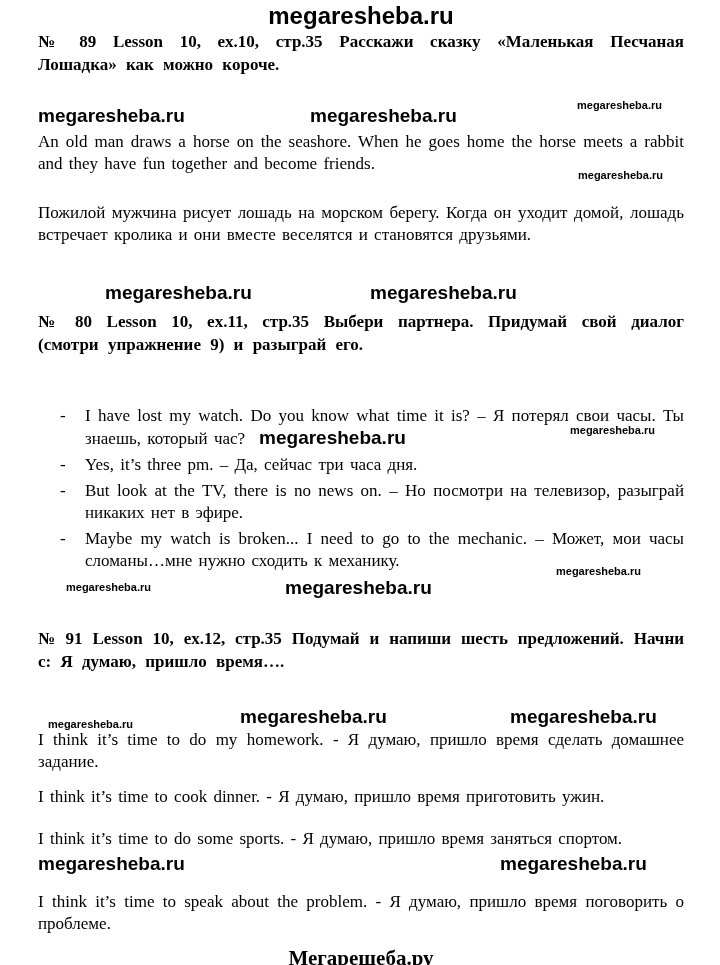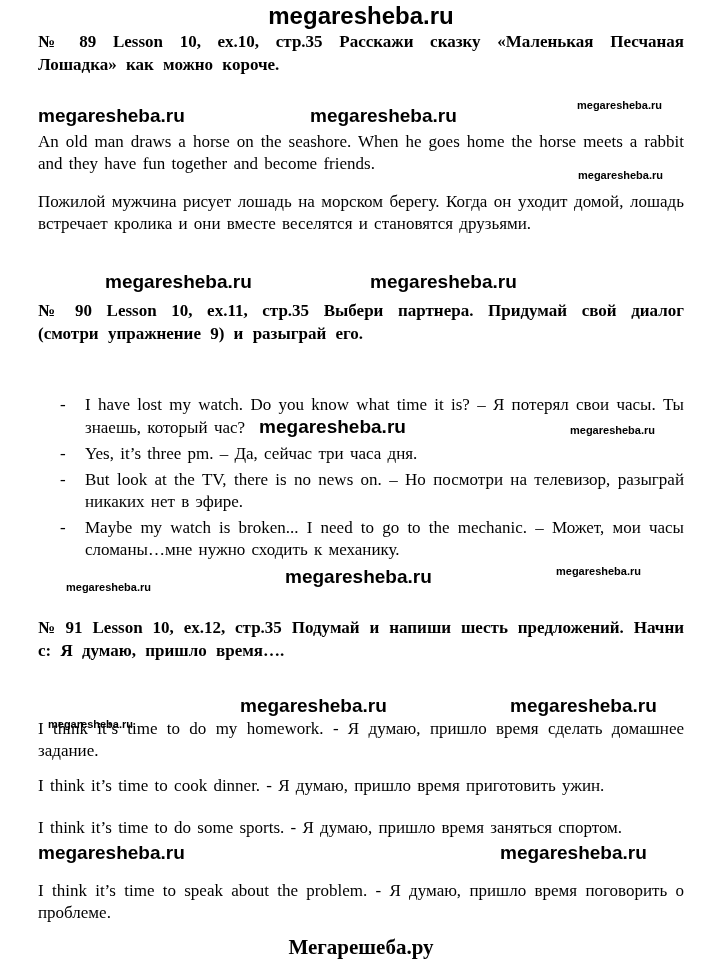--- a/index.html
+++ b/index.html
@@ -39,7 +39,7 @@
     word-spacing: 2px; margin: 0;
   }
   .p-english { margin-top: 3px; }
-  .p-russian { margin-top: 16px; }
+  .p-russian { margin-top: 27px; }
   .p-s1 { }
   .p-s2 { margin-top: 13px; }
   .p-s3 { margin-top: 20px; }

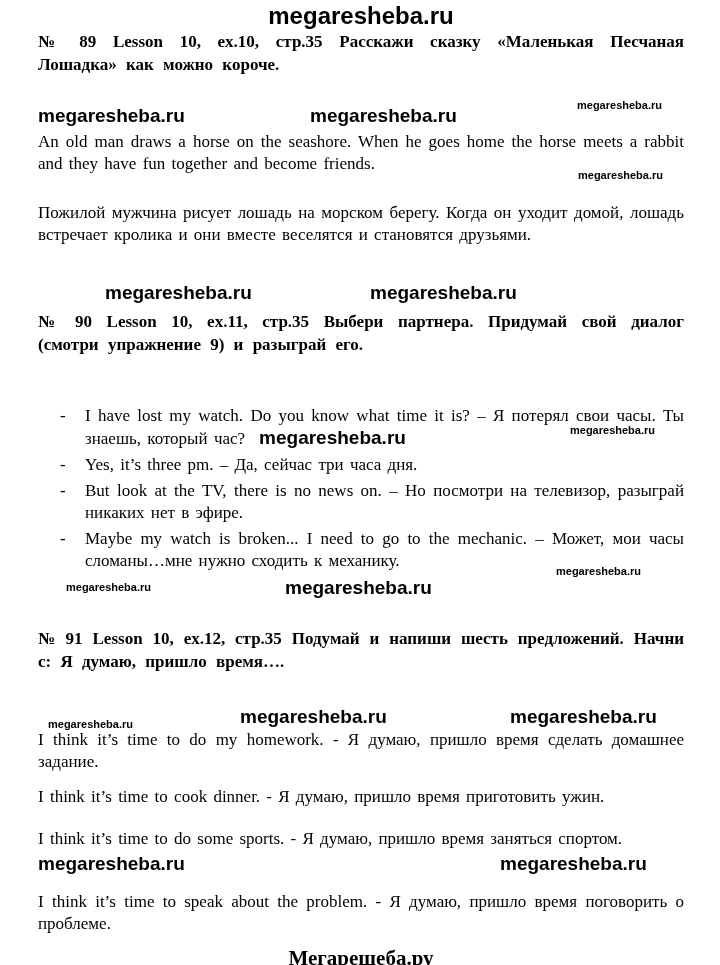--- a/index.html
+++ b/index.html
@@ -101,7 +101,7 @@
     <span class="wm" style="left:332px;">megaresheba.ru</span>
   </div>
 
-  <p class="heading h90">№ 90 Lesson 10, ex.11, стр.35 Выбери партнера. Придумай свой диалог (смотри упражнение 9) и разыграй его.</p>
+  <p class="heading h90">№ 80 Lesson 10, ex.11, стр.35 Выбери партнера. Придумай свой диалог (смотри упражнение 9) и разыграй его.</p>
 
   <ul class="dialog">
     <li>

